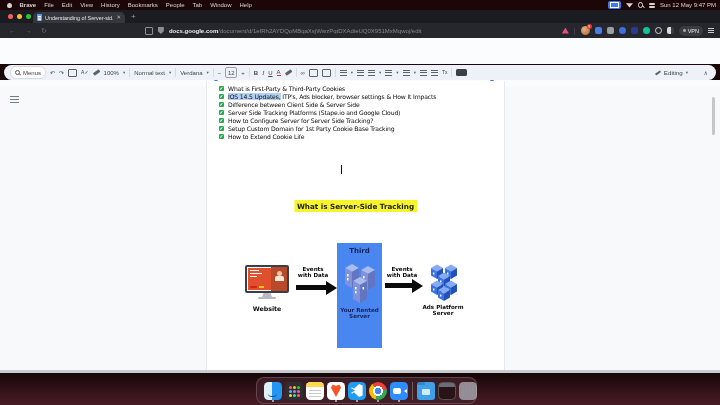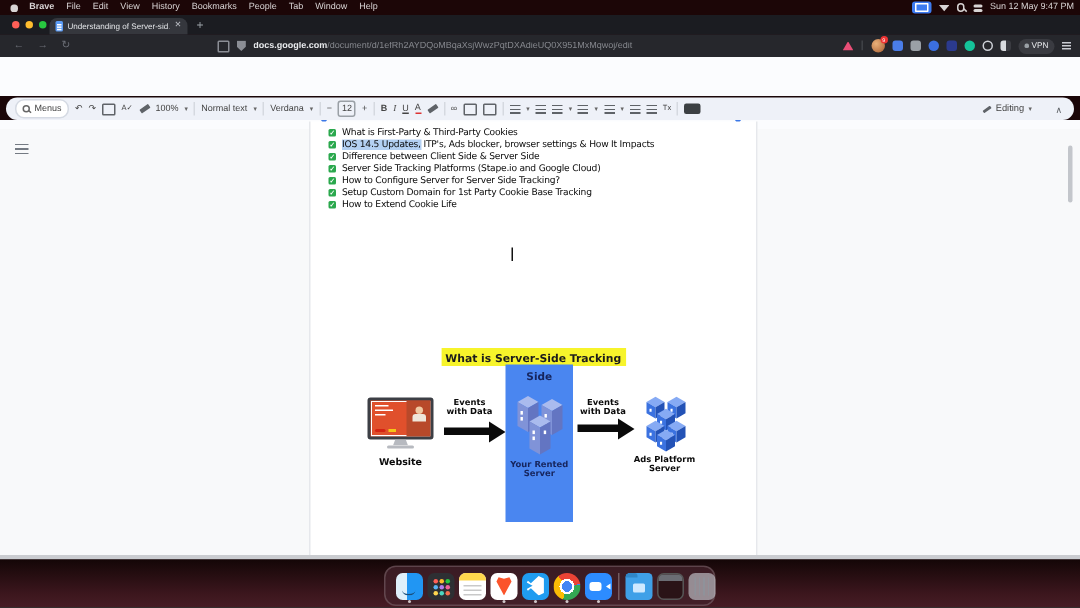--- a/index.html
+++ b/index.html
@@ -136,7 +136,7 @@
   
   .doc-heading{position:absolute;left:50%;transform:translateX(-50%);top:119px;
     font-family:"DejaVu Sans",sans-serif;font-size:7.2px;font-weight:bold;color:#1c1c1c;
-    background:#f7f42b;padding:1.5px 3px;white-space:nowrap;margin-top:32px;}
+    background:#f7f42b;padding:1.5px 3px;white-space:nowrap;}
   .cursor{position:absolute;left:134px;top:84px;width:1px;height:9px;background:#111;}
 
   

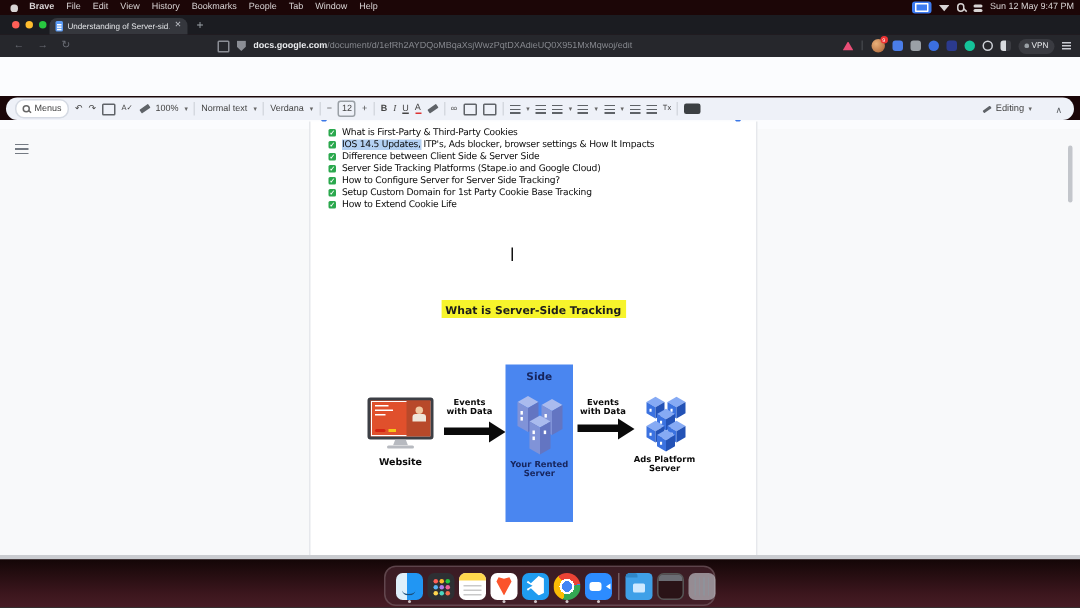--- a/index.html
+++ b/index.html
@@ -440,7 +440,7 @@
       <span class="arrow-head" style="left:119px;top:199.5px;"></span>
 
       <div class="bluebox">
-        <div class="bb-label">Side</div>
+        <div class="bb-label">Third</div>
         <svg class="srv-svg" width="40" height="46" viewBox="0 0 40 46">
           <g>
             <path d="M21,10 L28,6 L35,10 L28,14 Z" fill="#aabbee"></path>

